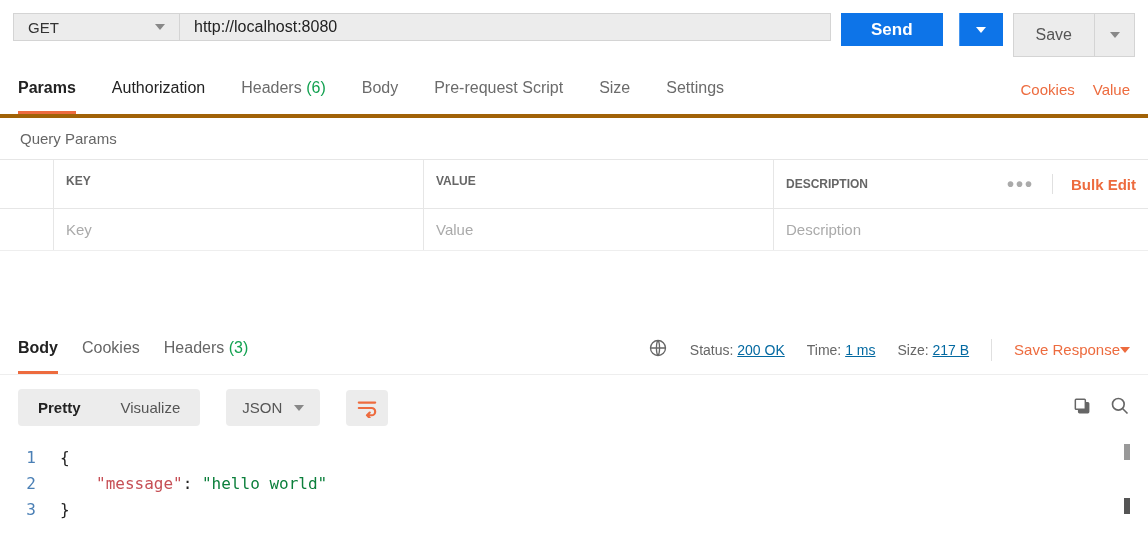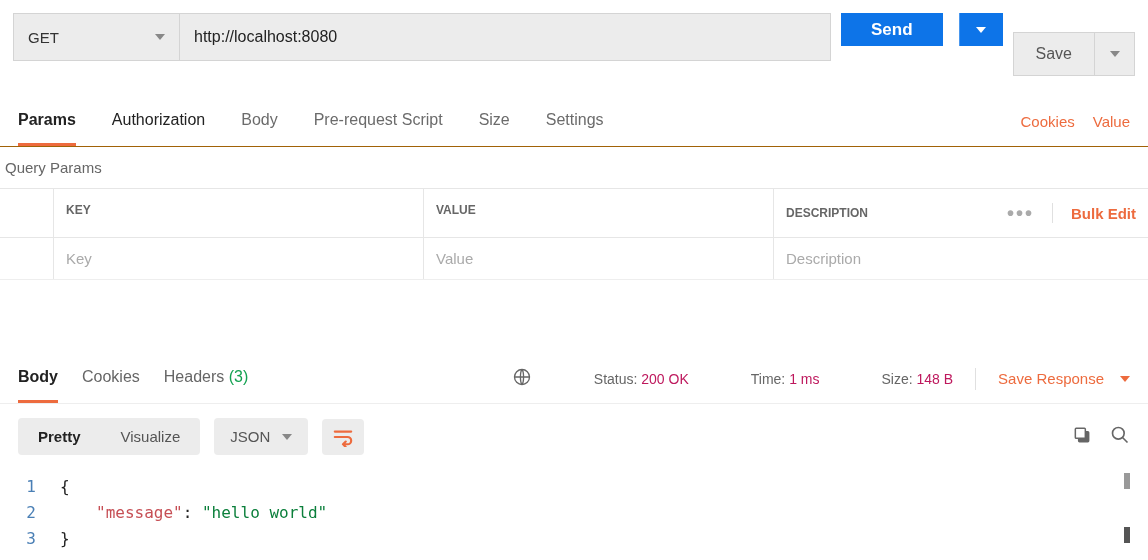--- a/index.html
+++ b/index.html
@@ -7,7 +7,7 @@
 
   
   .request-bar { display: flex; align-items: stretch; padding: 13px 13px 0 13px; gap: 10px; }
-  .method-url { display: flex; flex: 1; border: 1px solid #d4d4d4; background: #ececec; height: 48px; }
+  .method-url { display: flex; flex: 1; border: 1px solid #d4d4d4; background: #ececec; height: 28px; }
   .method-select { display: flex; align-items: center; justify-content: space-between; width: 166px; padding: 0 14px; border-right: 1px solid #d4d4d4; cursor: pointer; font-size: 15px; color: #333; font-weight: 500; }
   .method-select .caret { width: 0; height: 0; border-left: 5px solid transparent; border-right: 5px solid transparent; border-top: 6px solid #888; }
   .url-input { flex: 1; background: #ececec; border: none; outline: none; padding: 0 14px; font-size: 16px; color: #222; }

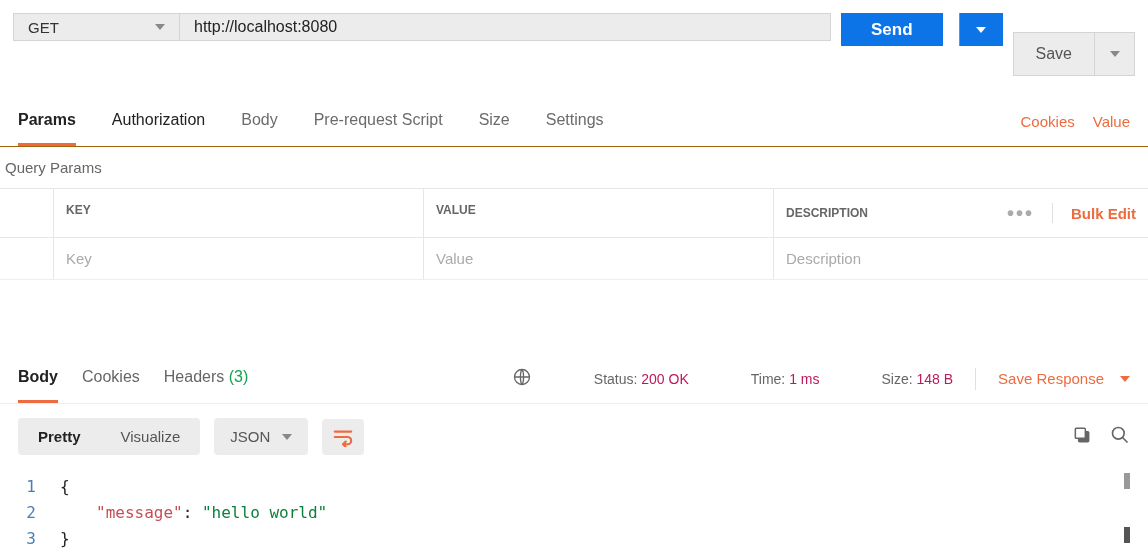--- a/index.html
+++ b/index.html
@@ -15,7 +15,7 @@
   .send-btn { background: #0d74e8; color: #fff; border: none; font-size: 17px; font-weight: 600; padding: 0 30px; cursor: pointer; }
   .send-caret { background: #0d74e8; border: none; border-left: 1px solid rgba(255,255,255,.25); width: 44px; display: flex; align-items: center; justify-content: center; cursor: pointer; }
   .send-caret .tri { width: 0; height: 0; border-left: 5px solid transparent; border-right: 5px solid transparent; border-top: 6px solid #fff; }
-  .save-group { display: flex; height: 44px; margin-top: 19px; }
+  .save-group { display: flex; height: 44px; }
   .save-btn { background: #ececec; border: 1px solid #d4d4d4; color: #555; font-size: 16px; font-weight: 500; padding: 0 22px; cursor: pointer; }
   .save-caret { background: #ececec; border: 1px solid #d4d4d4; border-left: none; width: 40px; display: flex; align-items: center; justify-content: center; cursor: pointer; }
   .save-caret .tri { width: 0; height: 0; border-left: 5px solid transparent; border-right: 5px solid transparent; border-top: 6px solid #888; }

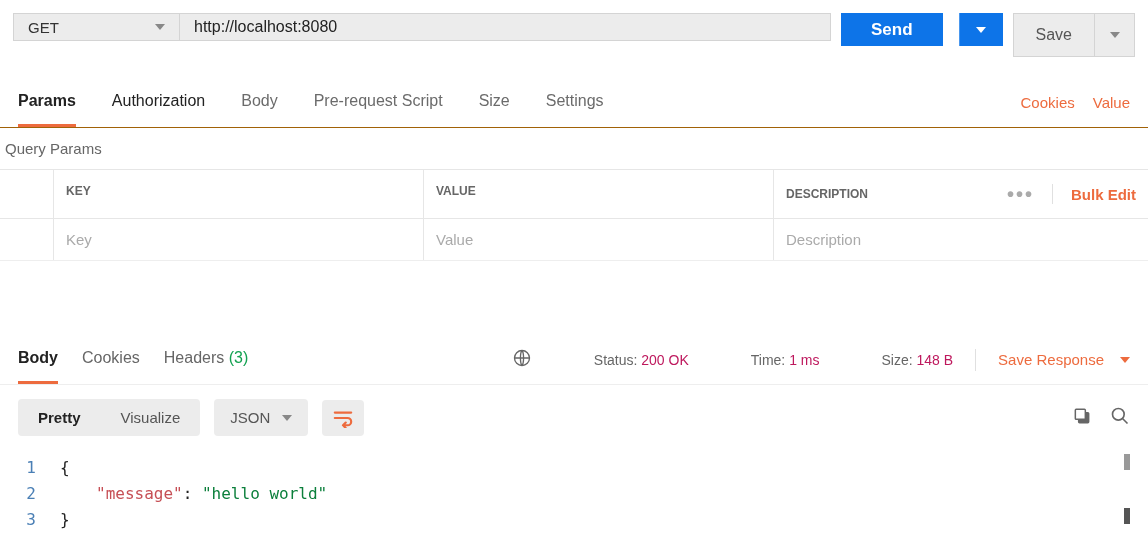--- a/index.html
+++ b/index.html
@@ -21,7 +21,7 @@
   .save-caret .tri { width: 0; height: 0; border-left: 5px solid transparent; border-right: 5px solid transparent; border-top: 6px solid #888; }
 
   
-  .req-tabs-row { display: flex; align-items: center; justify-content: space-between; padding: 22px 18px 0 18px; border-bottom: 1px solid #a16207; margin-top: 13px; }
+  .req-tabs-row { display: flex; align-items: center; justify-content: space-between; padding: 22px 18px 0 18px; border-bottom: 4px solid #a16207; }
   .req-tabs { display: flex; gap: 36px; }
   .req-tab { color: #6b6b6b; font-size: 16px; padding-bottom: 14px; cursor: pointer; border-bottom: 3px solid transparent; }
   .req-tab.active { color: #222; font-weight: 600; border-bottom-color: #ed6b3e; }

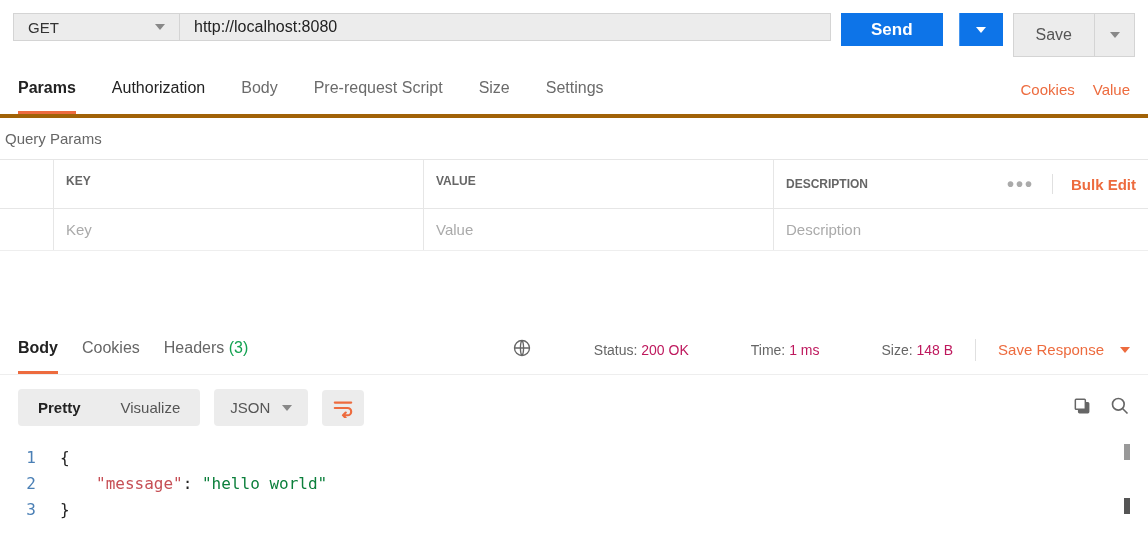--- a/index.html
+++ b/index.html
@@ -115,6 +115,10 @@
   <div class="req-tabs">
     <div class="req-tab active">Params</div>
     <div class="req-tab" style="color:#222;font-weight:500">Authorization</div>
+    <div class="req-tab">
+      <span>Headers</span>
+      <span class="count">(6)</span>
+    </div>
     <div class="req-tab">Body</div>
     <div class="req-tab">Pre-request Script</div>
     <div class="req-tab">Size</div>

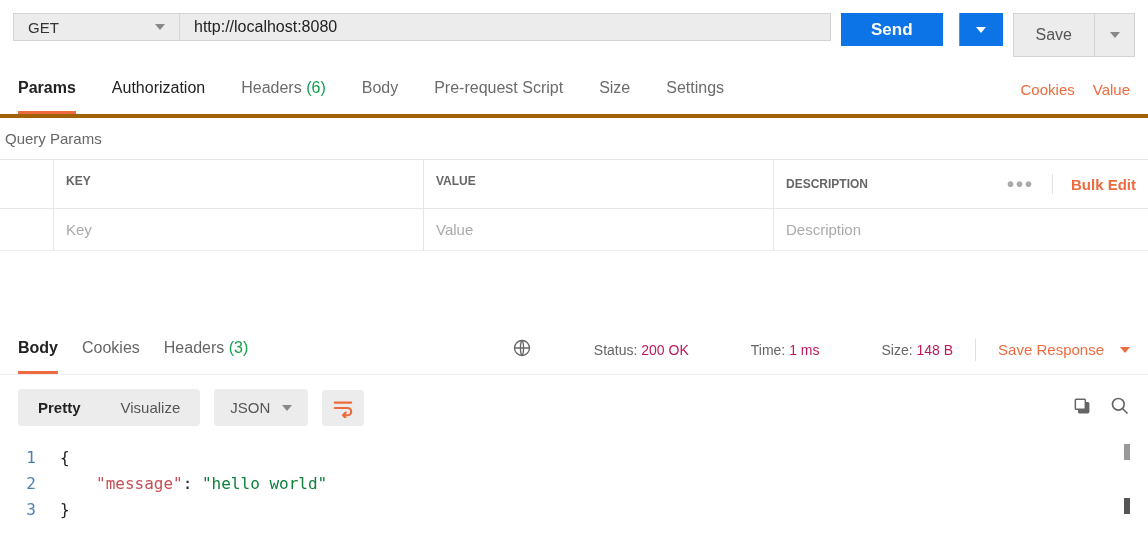--- a/index.html
+++ b/index.html
@@ -29,7 +29,7 @@
   .req-links { display: flex; gap: 18px; font-size: 15px; }
   .req-link { color: #ed6b3e; cursor: pointer; padding-bottom: 14px; }
 
-  .query-title { padding: 12px 5px; font-size: 15px; color: #666; font-weight: 500; }
+  .query-title { padding: 12px 20px; font-size: 15px; color: #666; font-weight: 500; }
 
   
   .params-table { border-top: 1px solid #e6e6e6; }

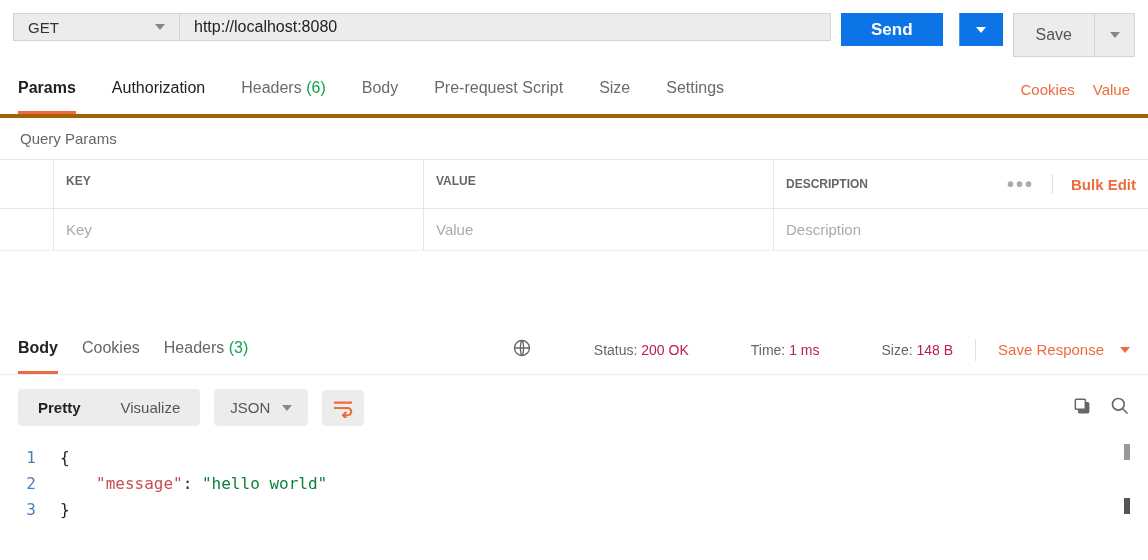--- a/index.html
+++ b/index.html
@@ -55,7 +55,7 @@
   .resp-tab .count { color: #12a150; }
   .resp-right { display: flex; align-items: center; gap: 22px; font-size: 14px; color: #666; }
   .globe-icon svg { width: 20px; height: 20px; stroke: #666; }
-  .stat .label { color: #666; margin-left: 40px; }
+  .stat .label { color: #666; }
   .stat .value { color: #be185d; }
   .save-resp { display: flex; align-items: center; gap: 16px; color: #ed6b3e; font-size: 15px; cursor: pointer; font-weight: 500; }
   .save-resp .tri { width: 0; height: 0; border-left: 5px solid transparent; border-right: 5px solid transparent; border-top: 6px solid #ed6b3e; }

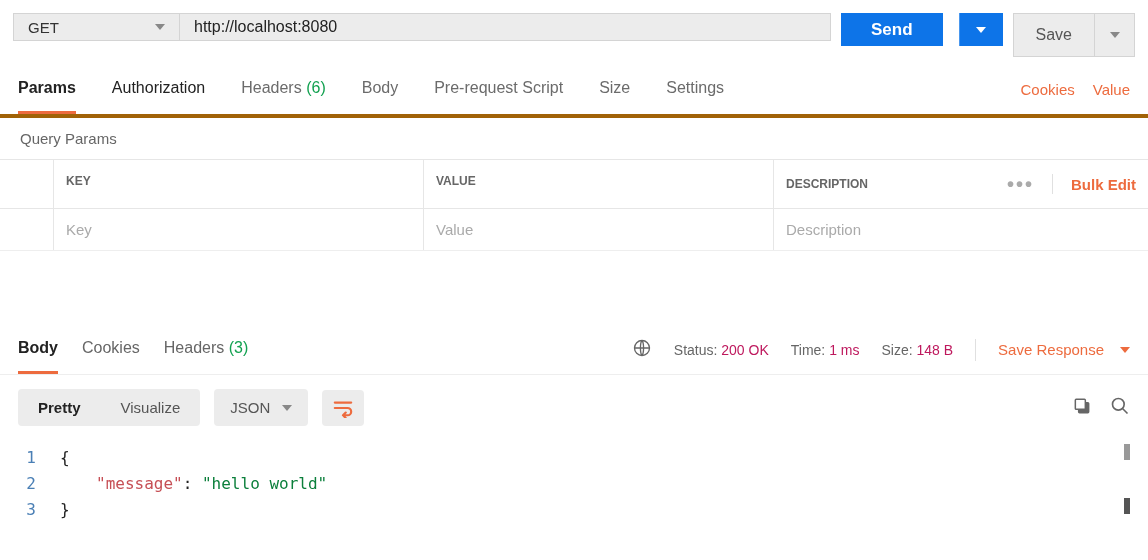--- a/index.html
+++ b/index.html
@@ -56,7 +56,7 @@
   .resp-right { display: flex; align-items: center; gap: 22px; font-size: 14px; color: #666; }
   .globe-icon svg { width: 20px; height: 20px; stroke: #666; }
   .stat .label { color: #666; }
-  .stat .value { color: #be185d; }
+  .stat .value { color: #0369a1; text-decoration: underline; }
   .save-resp { display: flex; align-items: center; gap: 16px; color: #ed6b3e; font-size: 15px; cursor: pointer; font-weight: 500; }
   .save-resp .tri { width: 0; height: 0; border-left: 5px solid transparent; border-right: 5px solid transparent; border-top: 6px solid #ed6b3e; }
 

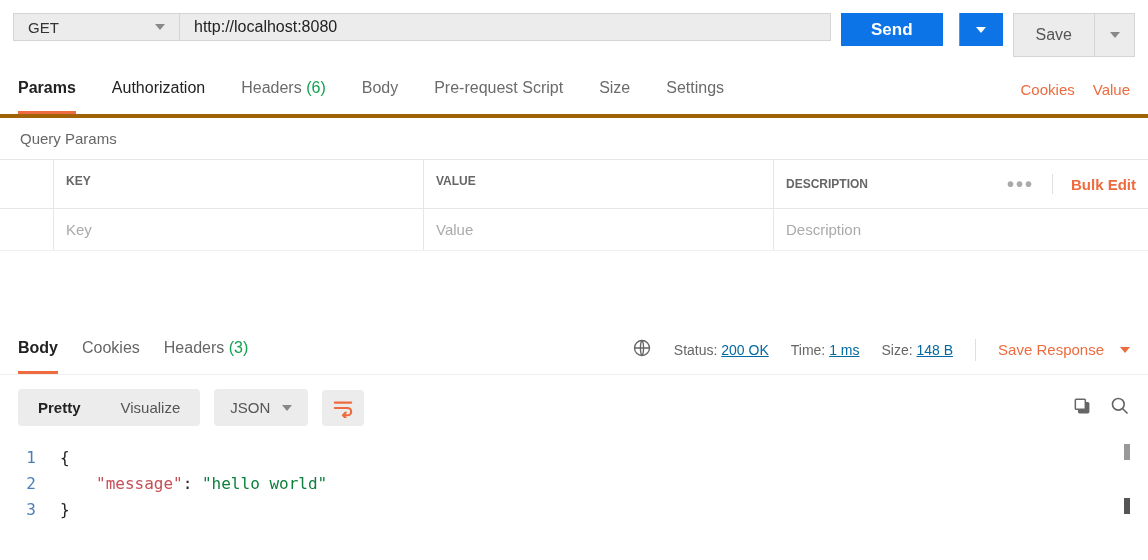--- a/index.html
+++ b/index.html
@@ -182,7 +182,7 @@
     </span>
     <span class="stat">
       <span class="label">Size:</span>
-      <span class="value">148 B</span>
+      <span class="value">217 B</span>
     </span>
     <span class="divider-v-resp"></span>
     <span class="save-resp">

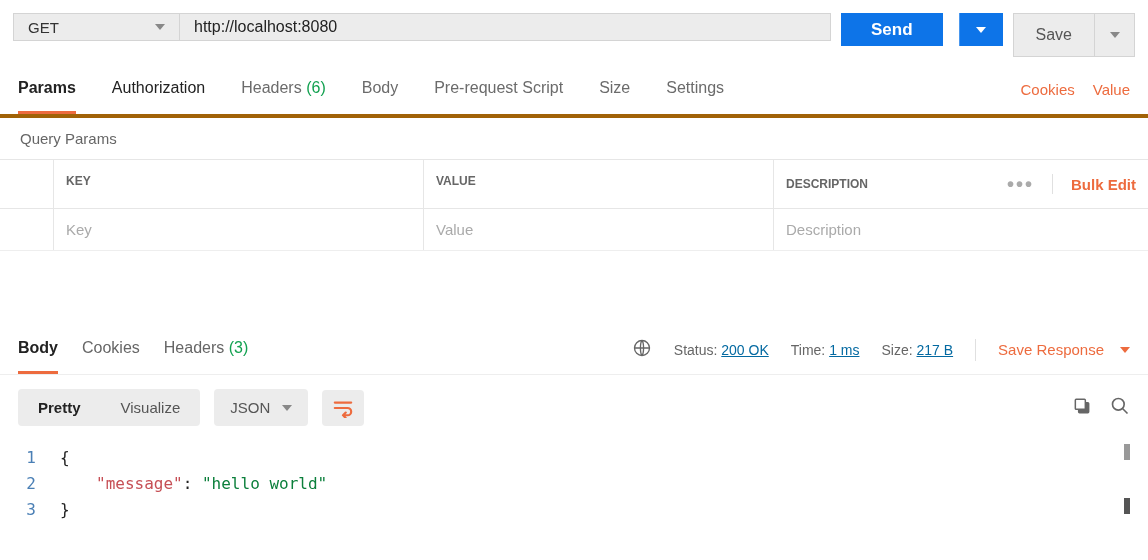--- a/index.html
+++ b/index.html
@@ -57,7 +57,7 @@
   .globe-icon svg { width: 20px; height: 20px; stroke: #666; }
   .stat .label { color: #666; }
   .stat .value { color: #0369a1; text-decoration: underline; }
-  .save-resp { display: flex; align-items: center; gap: 16px; color: #ed6b3e; font-size: 15px; cursor: pointer; font-weight: 500; }
+  .save-resp { display: flex; align-items: center; gap: 0; color: #ed6b3e; font-size: 15px; cursor: pointer; font-weight: 500; }
   .save-resp .tri { width: 0; height: 0; border-left: 5px solid transparent; border-right: 5px solid transparent; border-top: 6px solid #ed6b3e; }
 
   

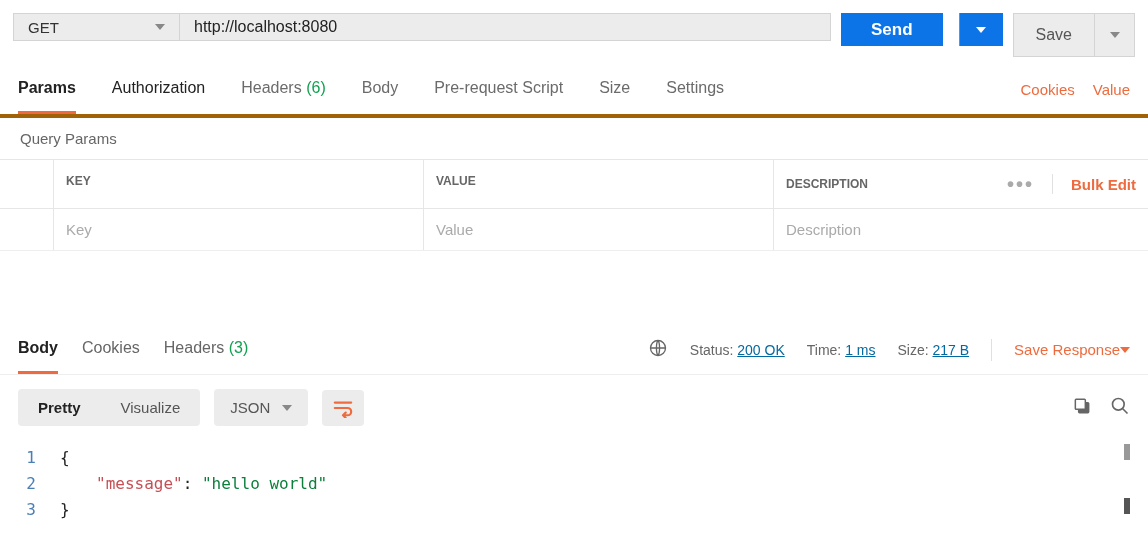--- a/index.html
+++ b/index.html
@@ -62,7 +62,7 @@
 
   
   .body-controls { display: flex; align-items: center; justify-content: space-between; padding: 14px 18px; }
-  .body-left { display: flex; align-items: center; gap: 14px; }
+  .body-left { display: flex; align-items: center; gap: 26px; }
   .view-tabs { display: flex; background: #ececec; border-radius: 4px; overflow: hidden; }
   .view-tab { padding: 10px 20px; font-size: 15px; color: #555; cursor: pointer; }
   .view-tab.active { font-weight: 600; color: #222; }

